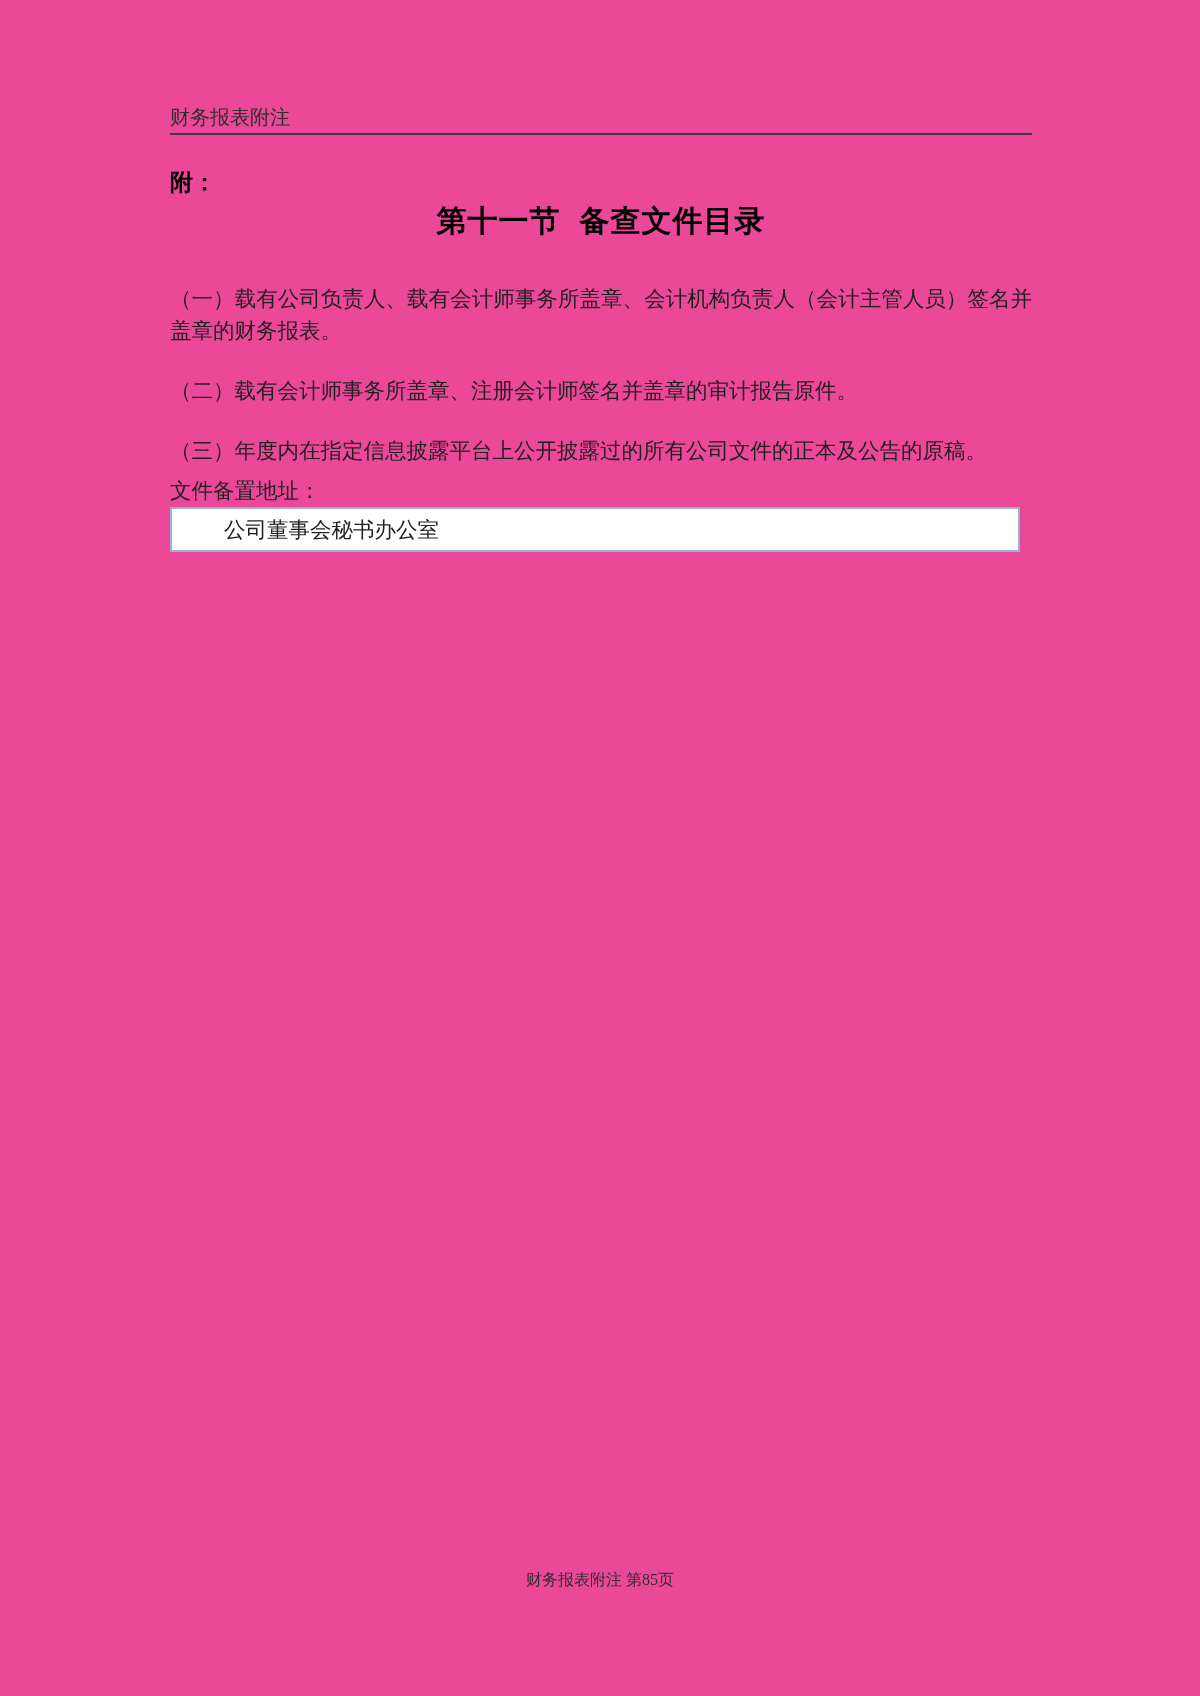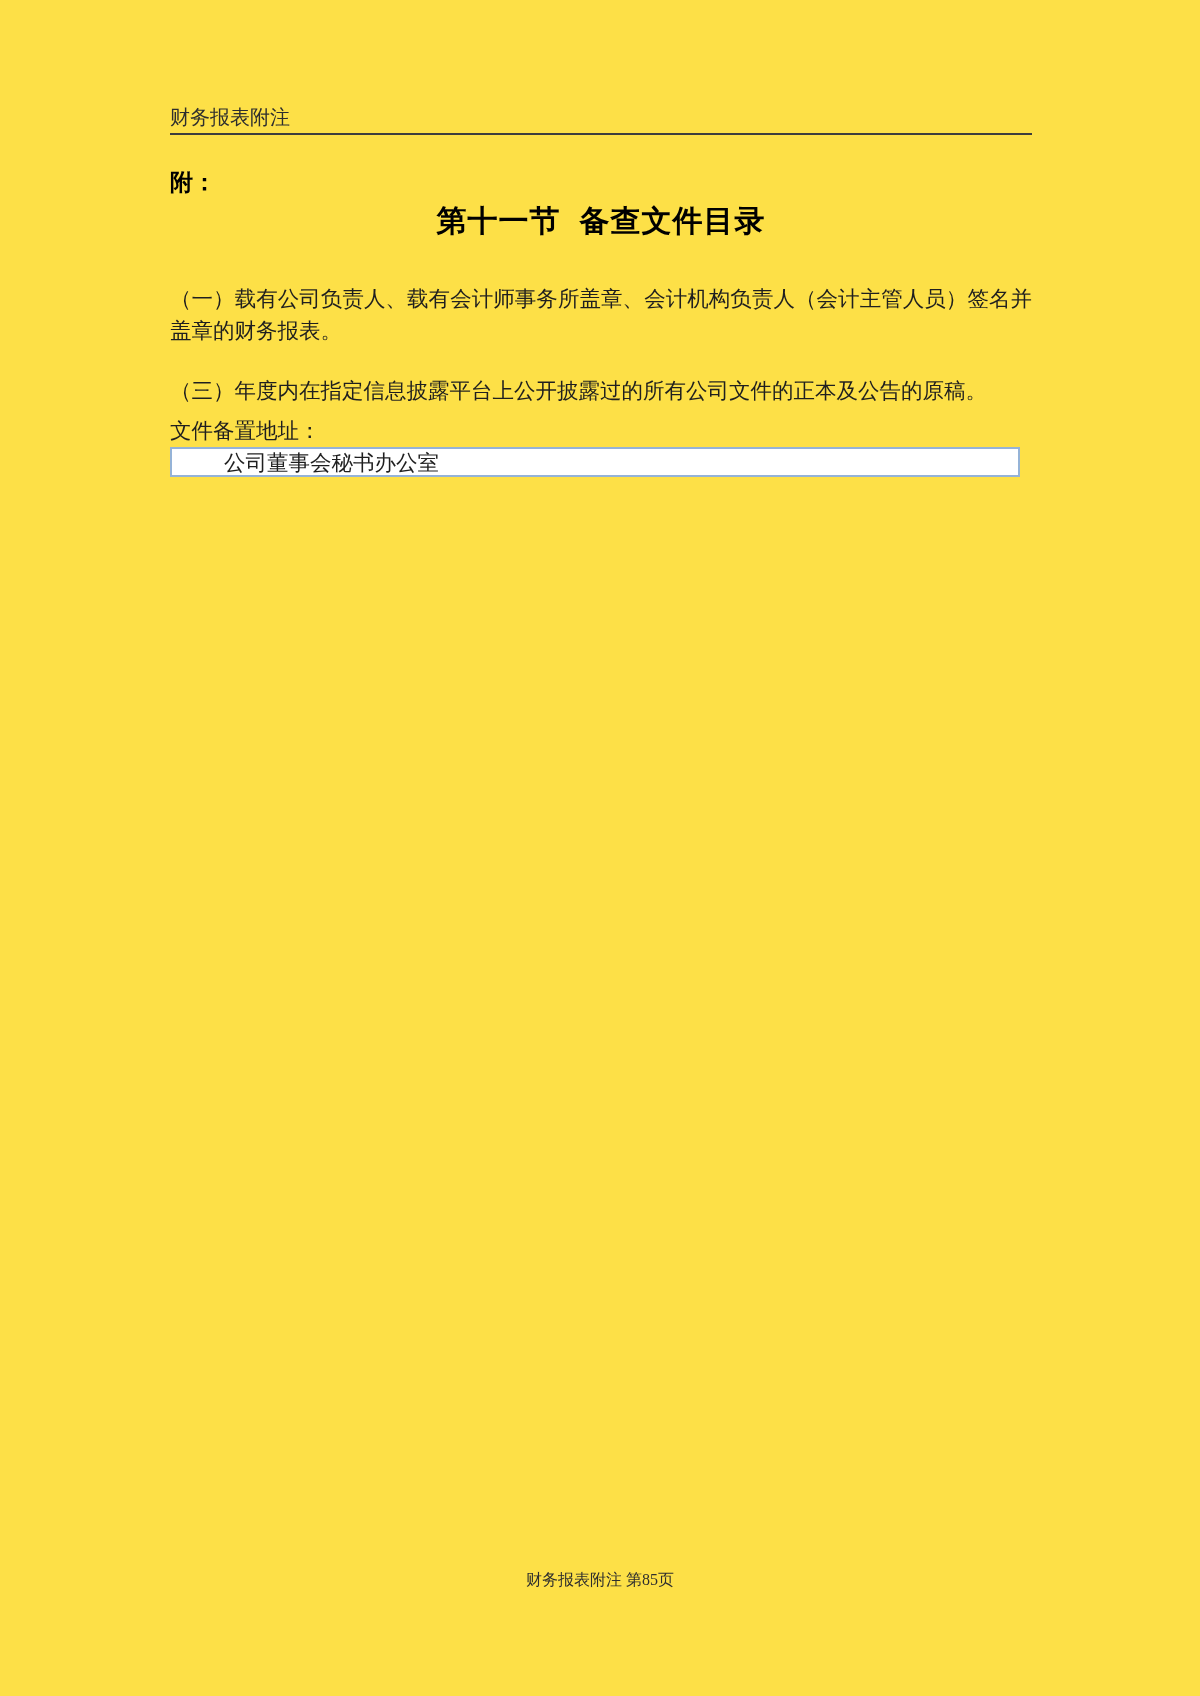--- a/index.html
+++ b/index.html
@@ -8,7 +8,7 @@
     position: relative;
     width: 1200px;
     height: 1696px;
-    background: #fde047;
+    background: #ec4899;
     font-family: "Liberation Serif", "DejaVu Serif", serif;
     color: #1f1f1f;
     overflow: hidden;

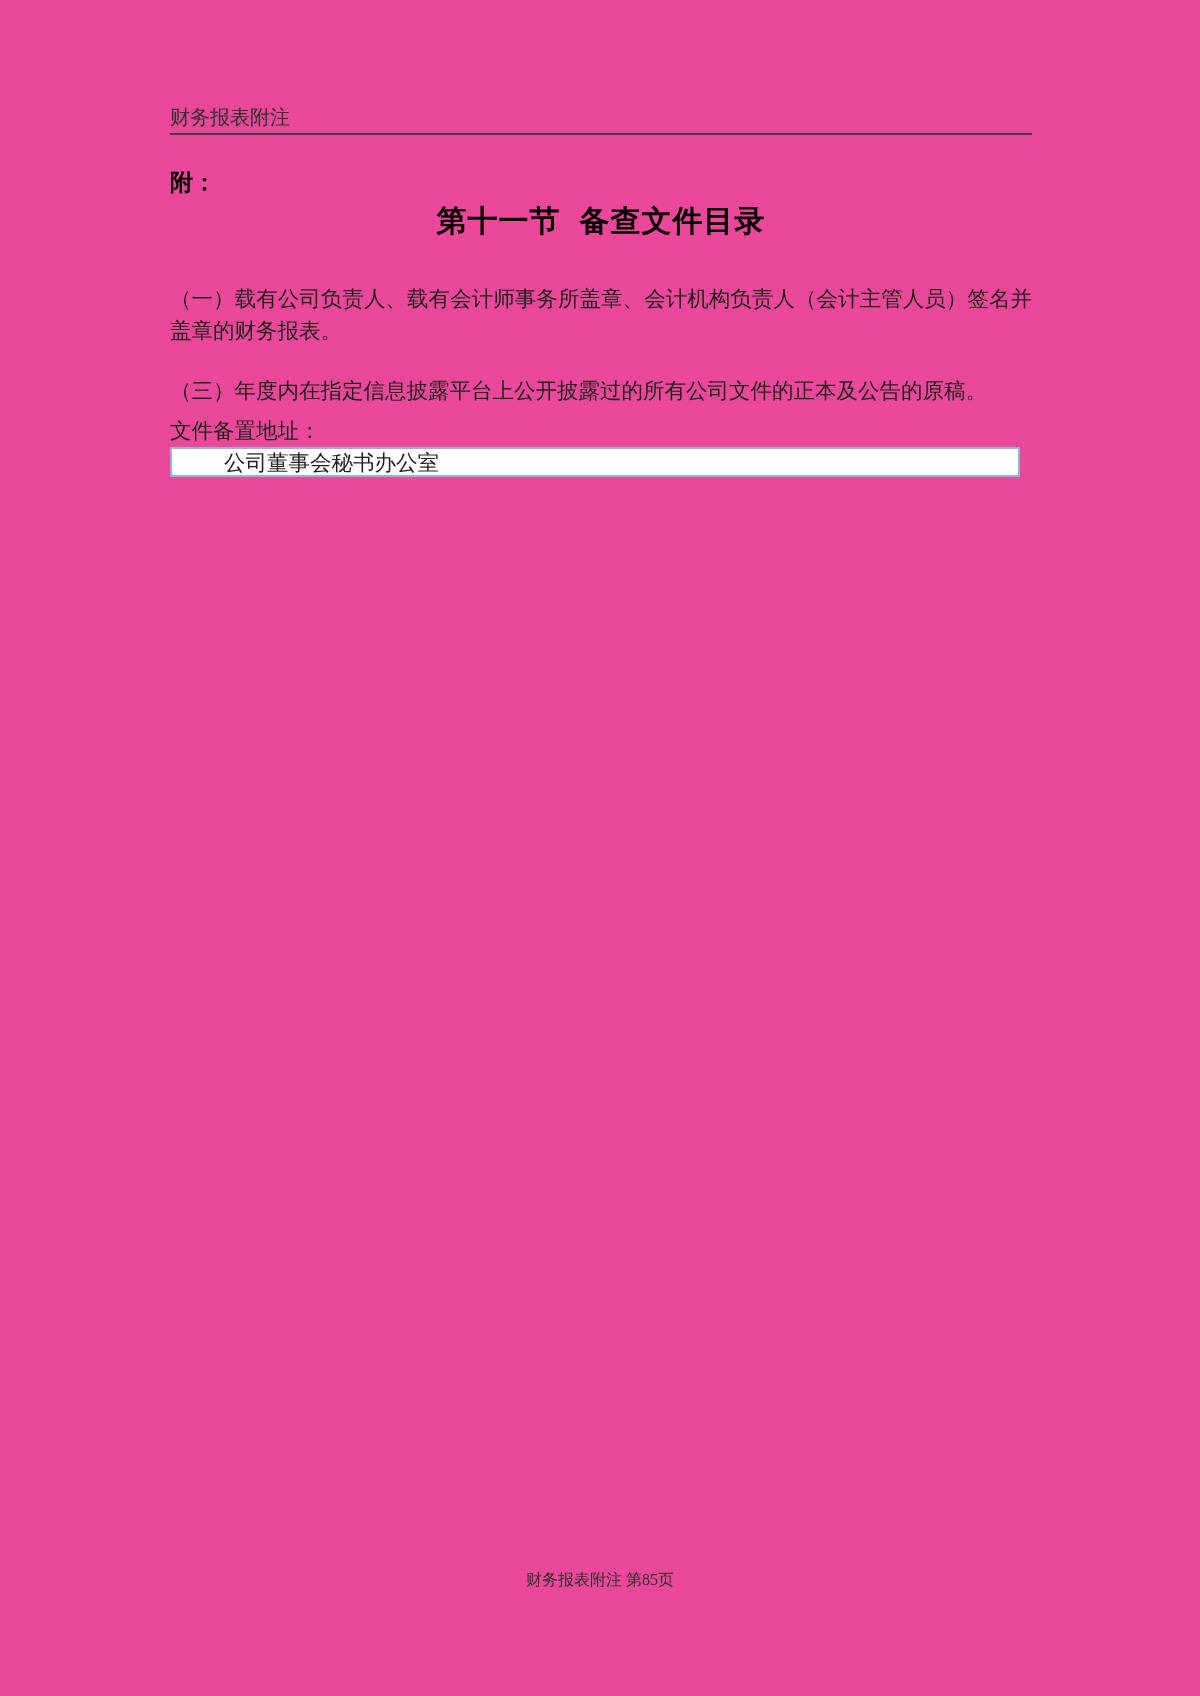--- a/index.html
+++ b/index.html
@@ -95,6 +95,7 @@
 
     <p class="para para-1">（一）载有公司负责人、载有会计师事务所盖章、会计机构负责人（会计主管人员）签名并盖章的财务报表。</p>
 
+    <p class="para para-2">（二）载有会计师事务所盖章、注册会计师签名并盖章的审计报告原件。</p>
 
     <p class="para para-3">（三）年度内在指定信息披露平台上公开披露过的所有公司文件的正本及公告的原稿。</p>
 

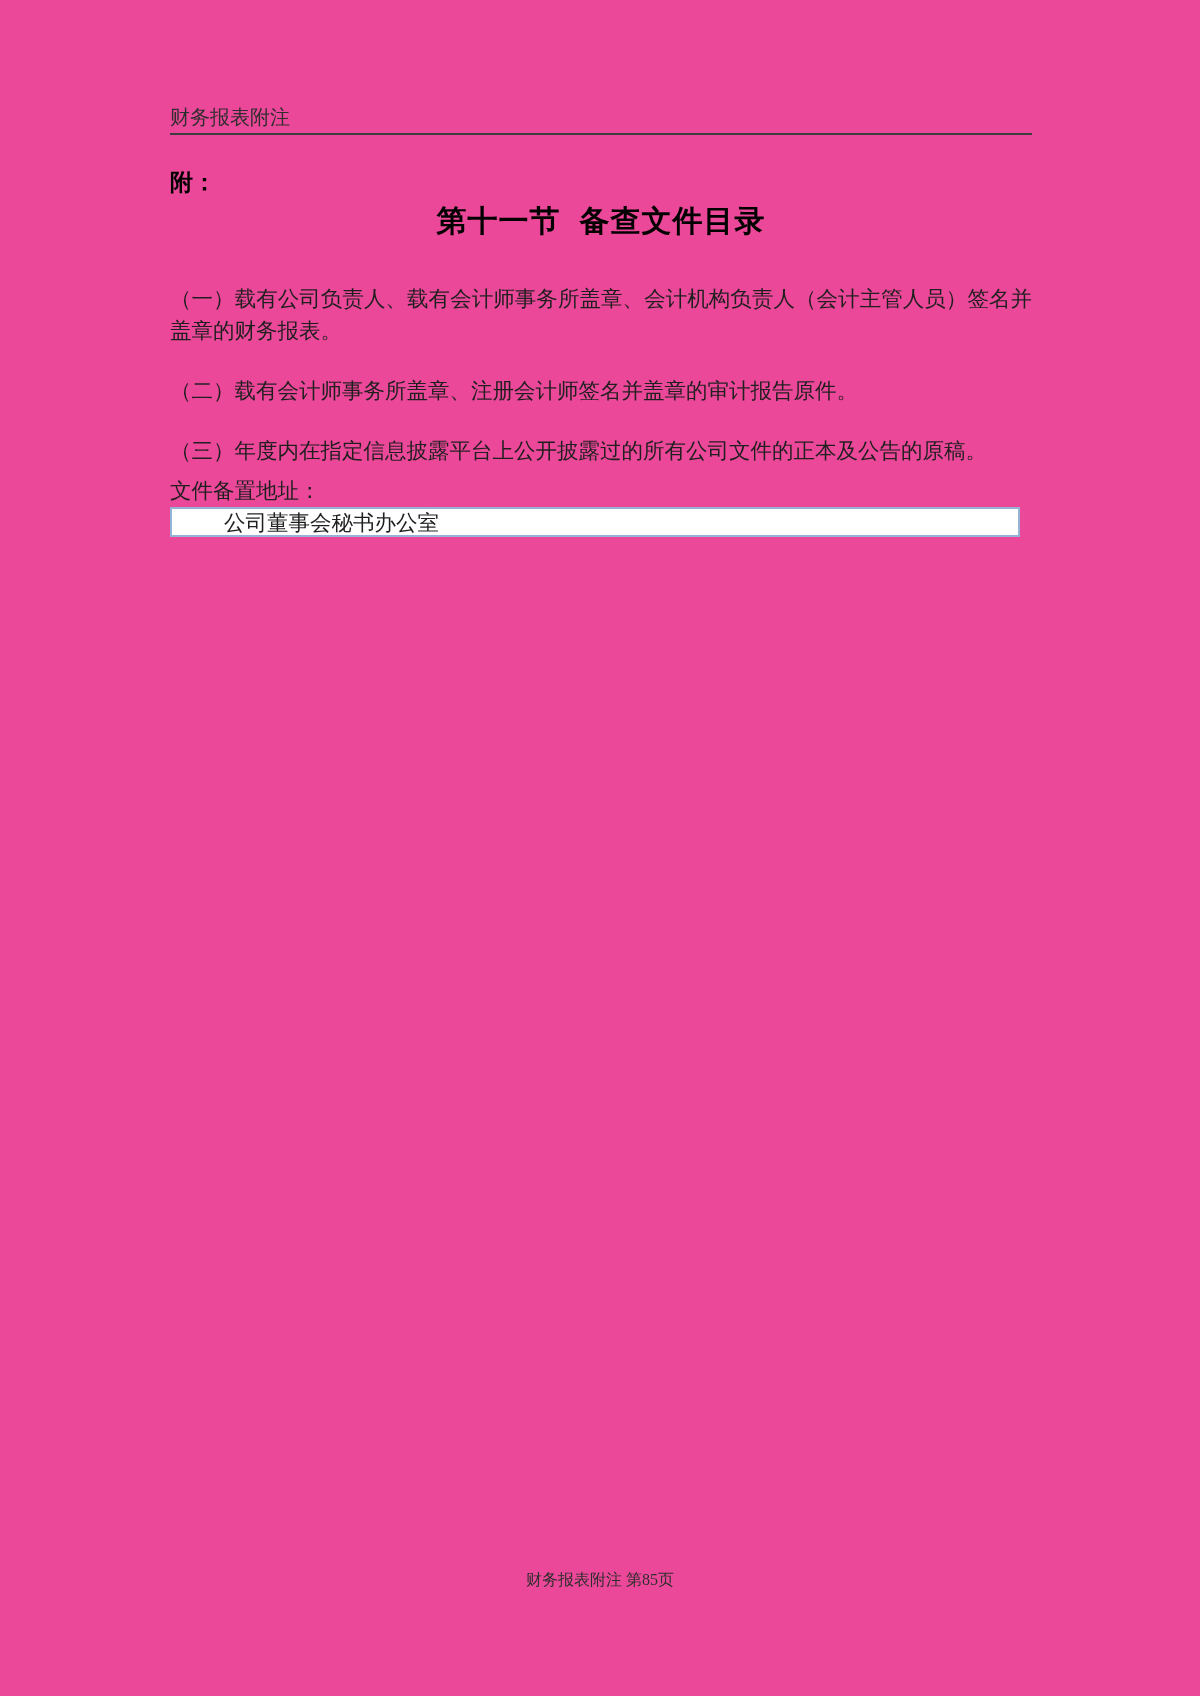--- a/index.html
+++ b/index.html
@@ -59,7 +59,7 @@
   }
   .storage-box {
     border: 2px solid #95b3d7;
-    height: 30px;
+    height: 45px;
     width: 850px;
     display: flex;
     align-items: center;

